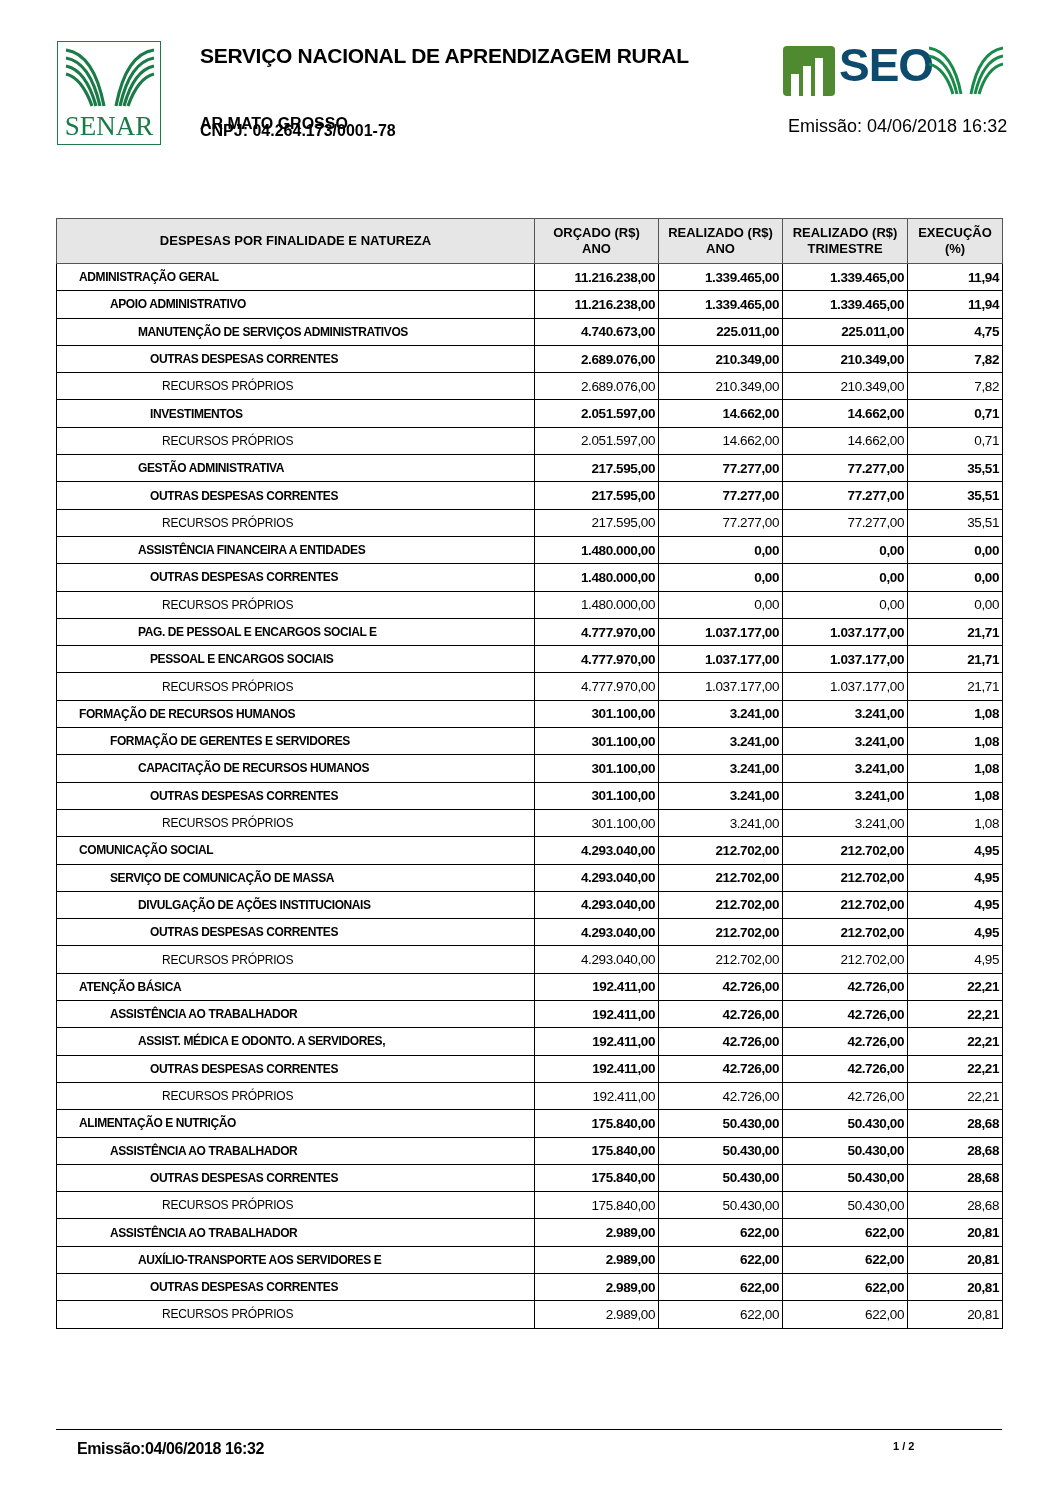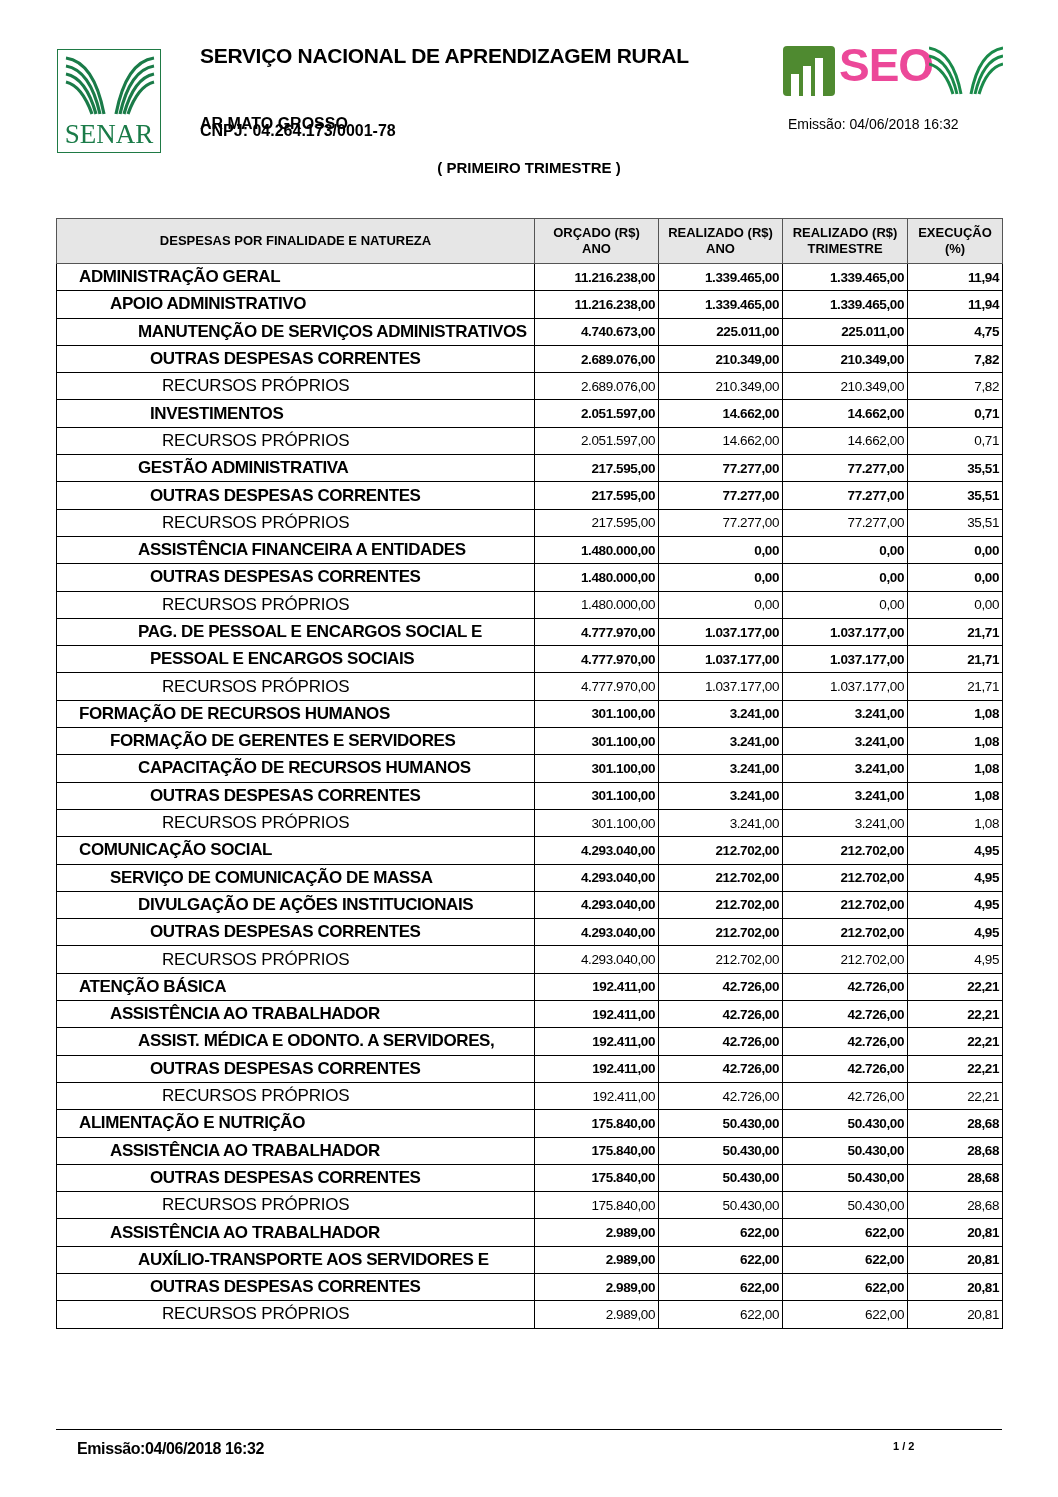--- a/index.html
+++ b/index.html
@@ -16,7 +16,7 @@
   .logo-seo { position: absolute; left: 783px; top: 42px; width: 220px; height: 55px; }
   .seo-box { position: absolute; left: 0; top: 4px; width: 52px; height: 50px; background: #4f8a30; border-radius: 4px; }
   .seo-box span { position: absolute; bottom: 0; width: 8px; background: #fff; }
-  .seo-text { position: absolute; left: 56px; top: -4px; font-size: 46px; font-weight: bold; color: #ec4899; letter-spacing: -1px; }
+  .seo-text { position: absolute; left: 56px; top: -4px; font-size: 46px; font-weight: bold; color: #0c4a6e; letter-spacing: -1px; }
   .seo-leaf { position: absolute; left: 146px; top: 2px; }
 
   .emission-top { position: absolute; left: 788px; top: 116px; font-size: 14px; }

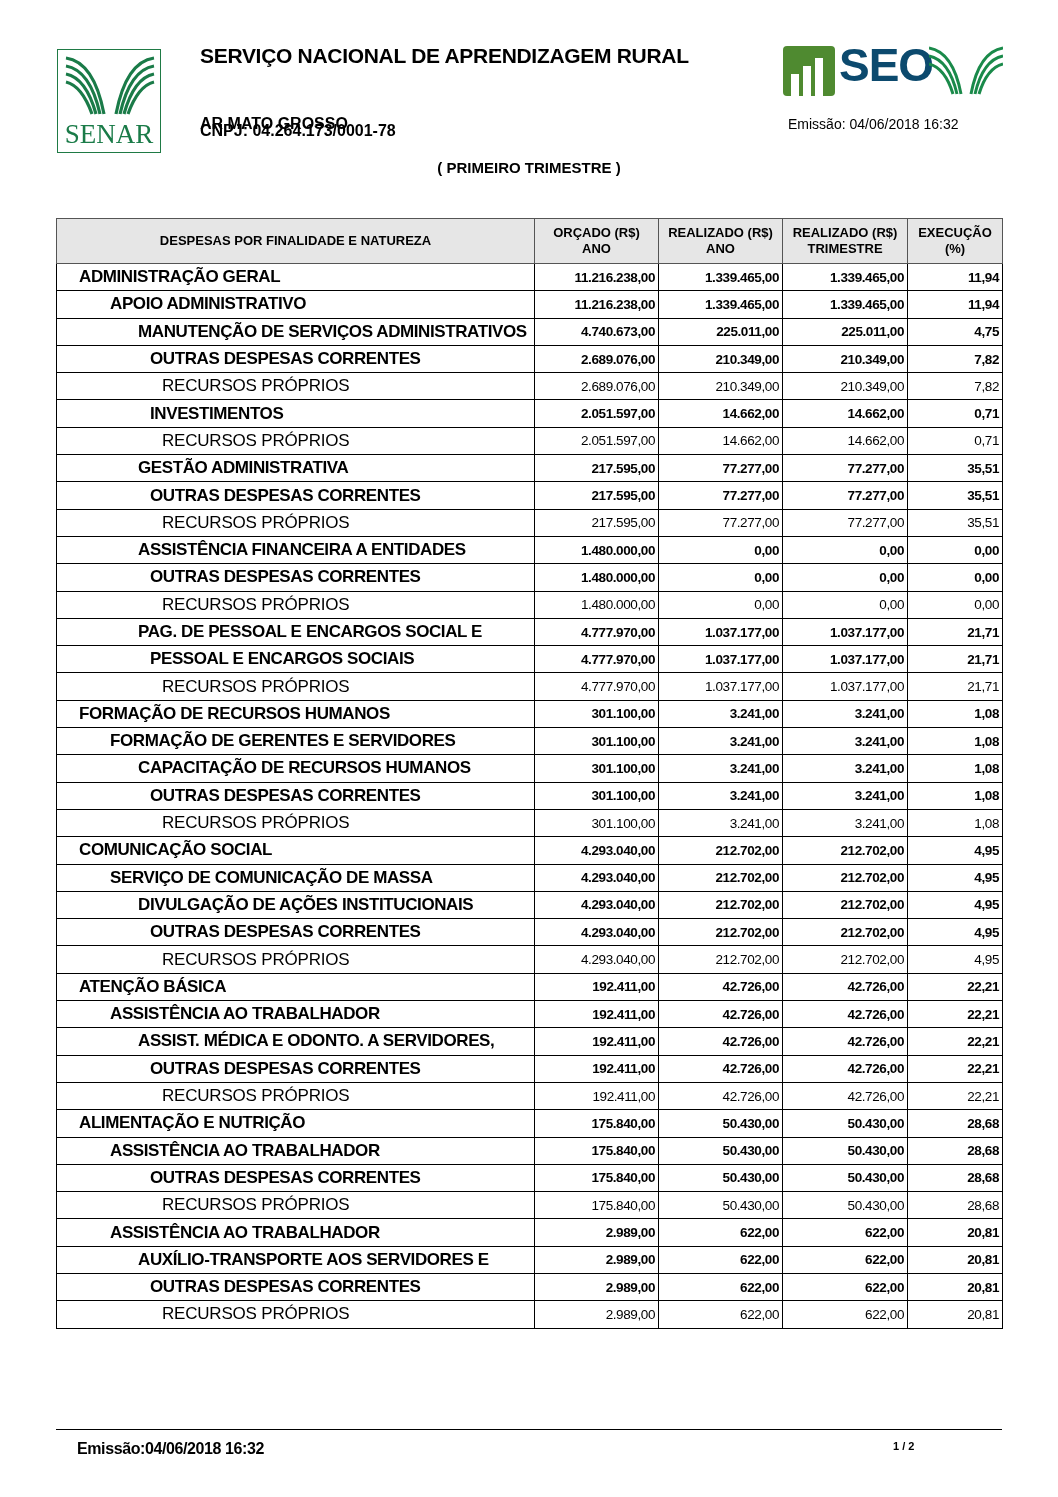--- a/index.html
+++ b/index.html
@@ -5,7 +5,7 @@
   html, body { margin: 0; padding: 0; background: #ffffff; }
   body { width: 1058px; height: 1497px; position: relative; font-family: "Liberation Sans", sans-serif; color: #000; overflow: hidden; }
 
-  .logo-senar { position: absolute; left: 57px; top: 41px; width: 104px; height: 104px; border: 1px solid #1f7a45; box-sizing: border-box; background: #fff; margin-top: 8px; }
+  .logo-senar { position: absolute; left: 57px; top: 41px; width: 104px; height: 104px; border: 1px solid #1f7a45; box-sizing: border-box; background: #fff; }
   .logo-senar svg { position: absolute; left: 6px; top: 4px; }
   .logo-senar .senar-text { position: absolute; left: 0; right: 0; bottom: 2px; text-align: center; font-family: "Liberation Serif", serif; font-size: 27px; color: #1a7b48; letter-spacing: 0px; }
 

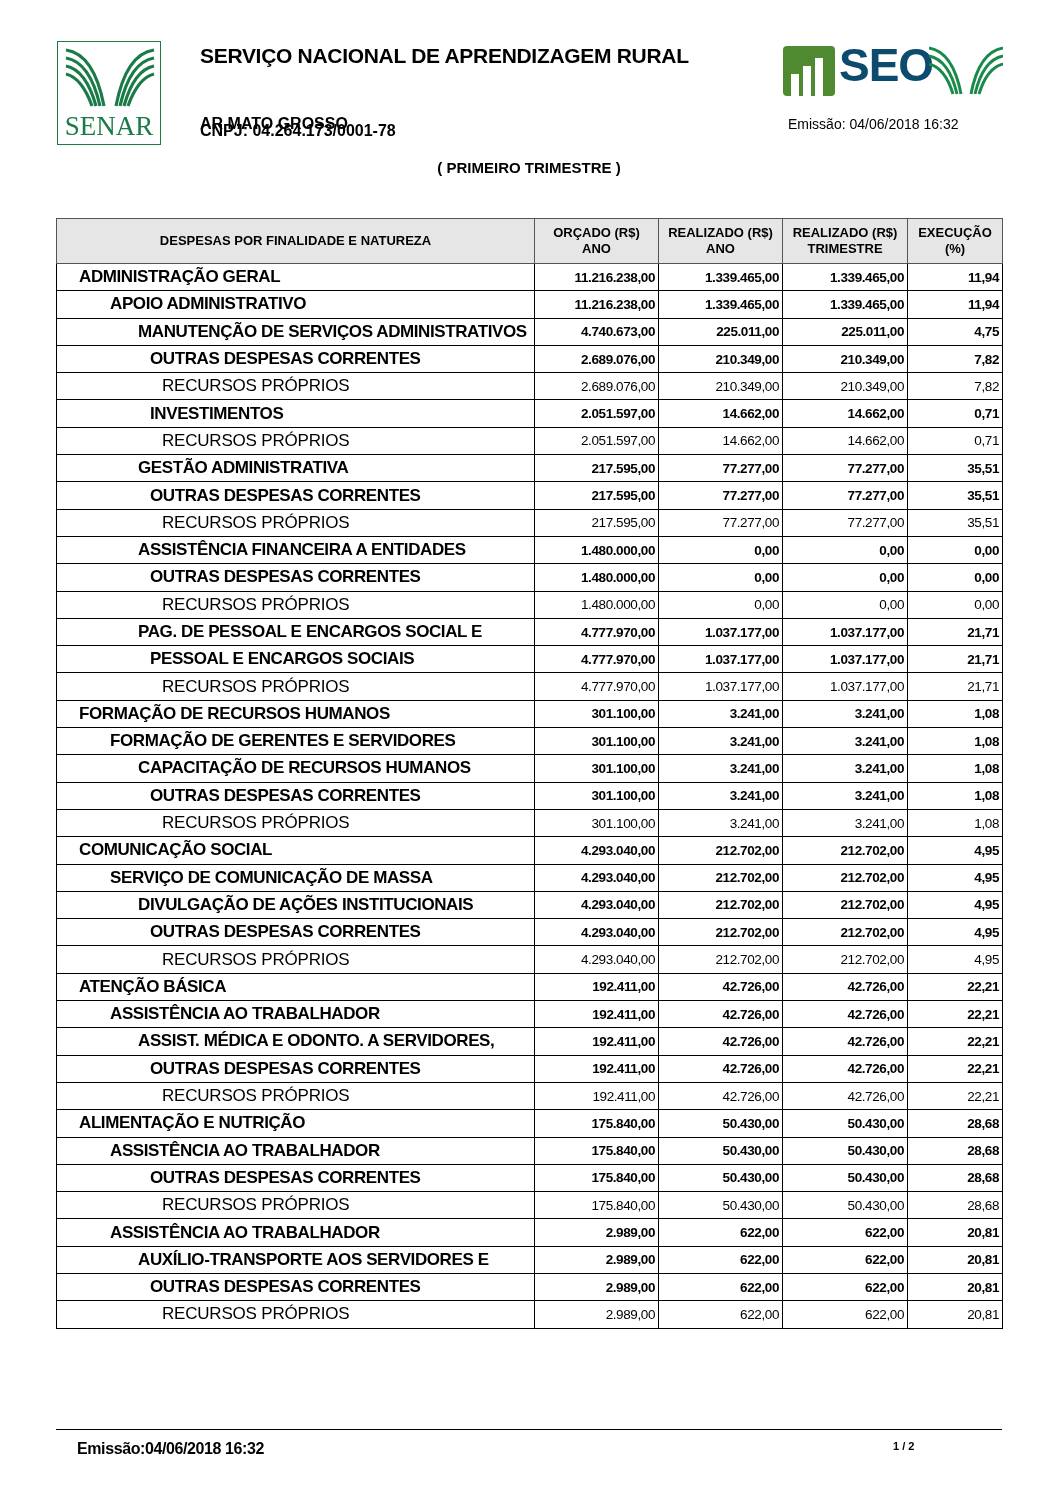--- a/index.html
+++ b/index.html
@@ -19,7 +19,7 @@
   .seo-text { position: absolute; left: 56px; top: -4px; font-size: 46px; font-weight: bold; color: #0c4a6e; letter-spacing: -1px; }
   .seo-leaf { position: absolute; left: 146px; top: 2px; }
 
-  .emission-top { position: absolute; left: 788px; top: 116px; font-size: 14px; }
+  .emission-top { position: absolute; left: 788px; top: 116px; font-size: 18px; }
 
   .report-title { position: absolute; left: 0; width: 1058px; top: 158px; text-align: center; font-size: 15px; font-weight: bold; line-height: 19px; }
 

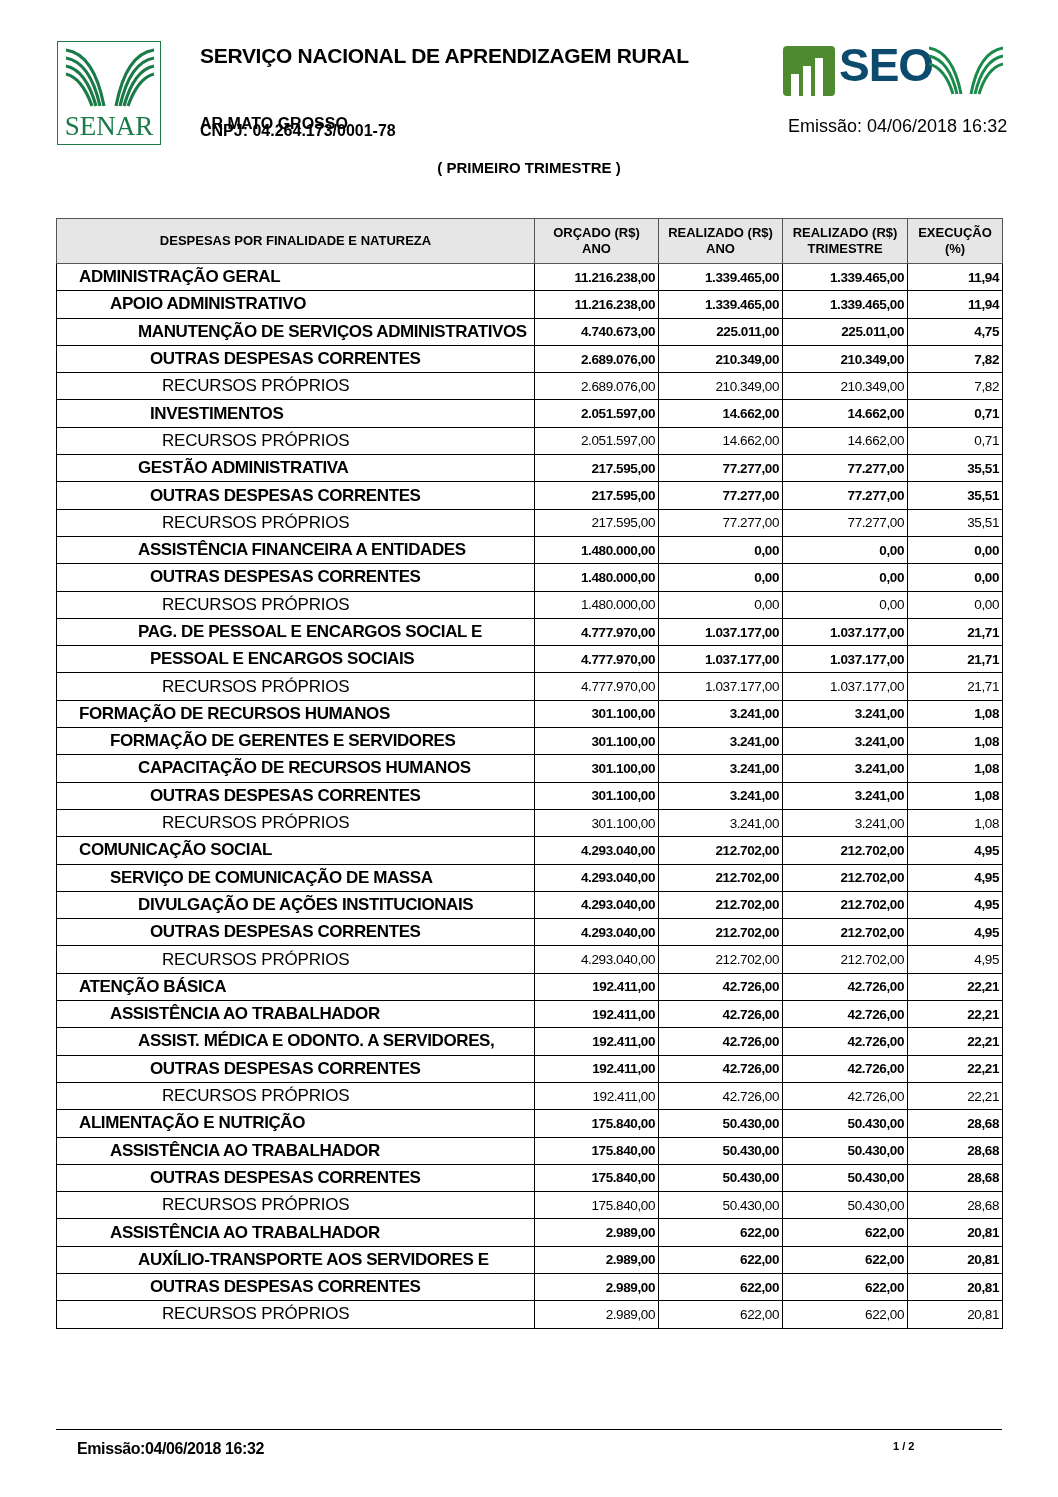--- a/index.html
+++ b/index.html
@@ -84,7 +84,6 @@
 <div class="emission-top">Emissão: 04/06/2018 16:32</div>
 
 <div class="report-title">
-  <div>( PRIMEIRO TRIMESTRE )</div>
 </div>
 
 <table class="budget">

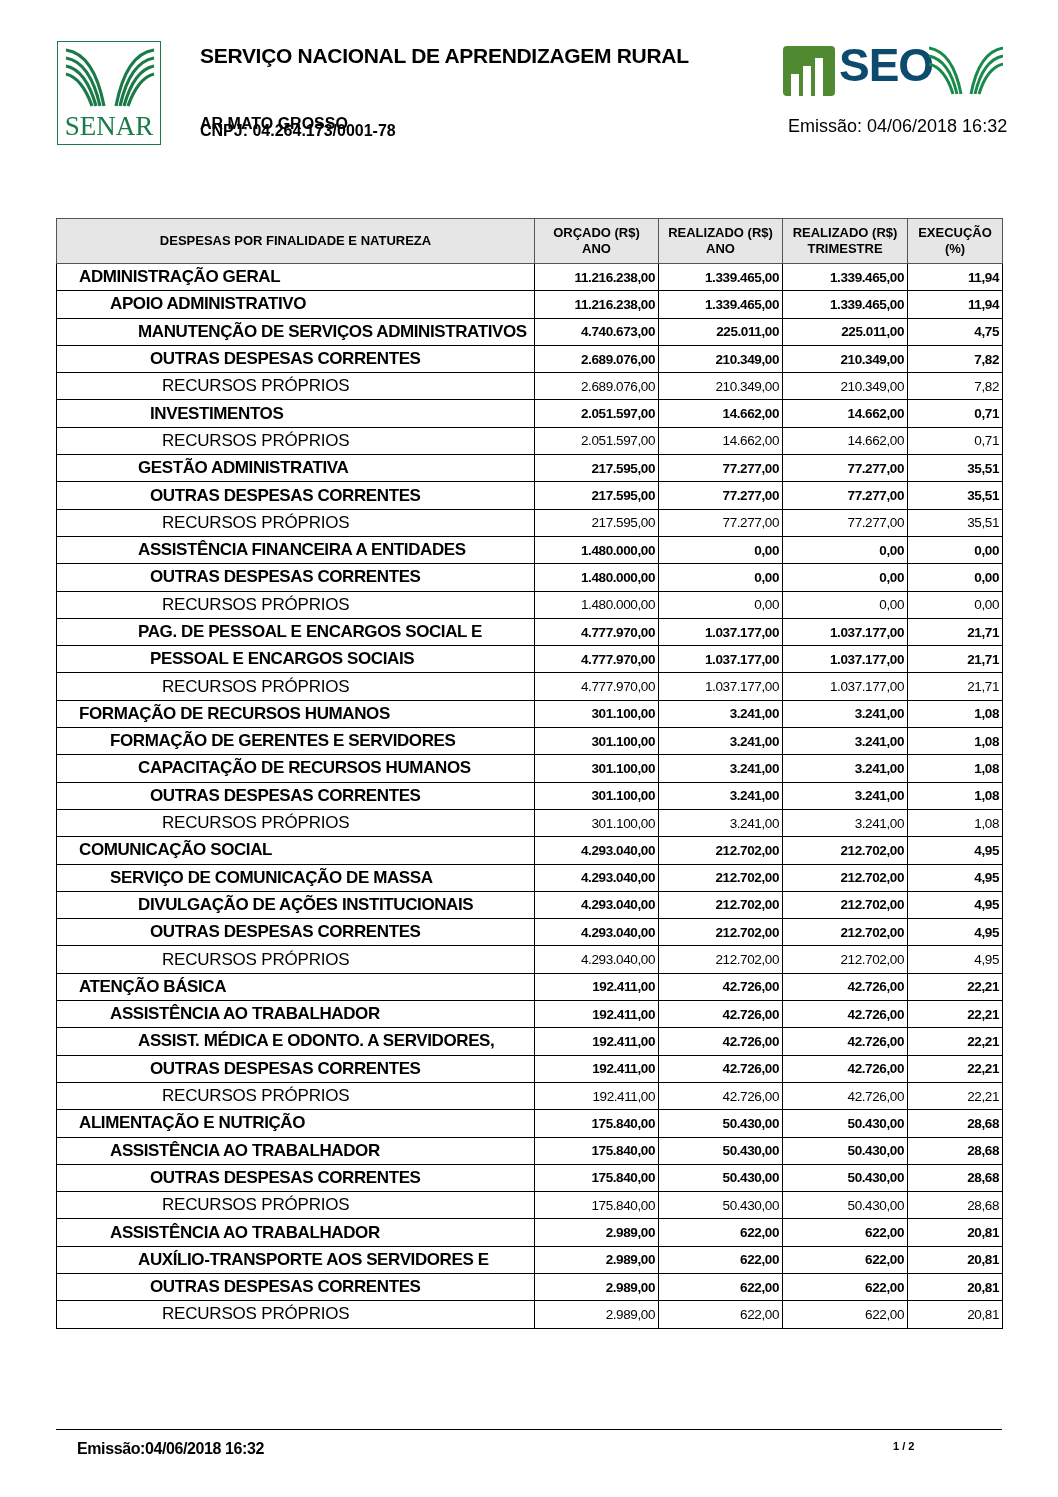--- a/index.html
+++ b/index.html
@@ -27,7 +27,7 @@
   table.budget th, table.budget td { border: 1.5px solid #000; padding: 0 3px; height: 27.3px; box-sizing: border-box; overflow: hidden; white-space: nowrap; }
   table.budget th { background: #e6e6e6; font-size: 13px; font-weight: bold; text-align: center; height: 45px; line-height: 16px; white-space: normal; border-color: #555; }
   table.budget td.num { text-align: right; font-weight: bold; font-size: 13.5px; letter-spacing: -0.4px; }
-  table.budget td.desc { font-size: 17px; font-weight: bold; letter-spacing: -0.4px; }
+  table.budget td.desc { font-size: 12px; font-weight: bold; letter-spacing: -0.4px; }
   td.lvl0 { padding-left: 22px !important; }
   td.lvl1 { padding-left: 53px !important; }
   td.lvl2 { padding-left: 81px !important; }

